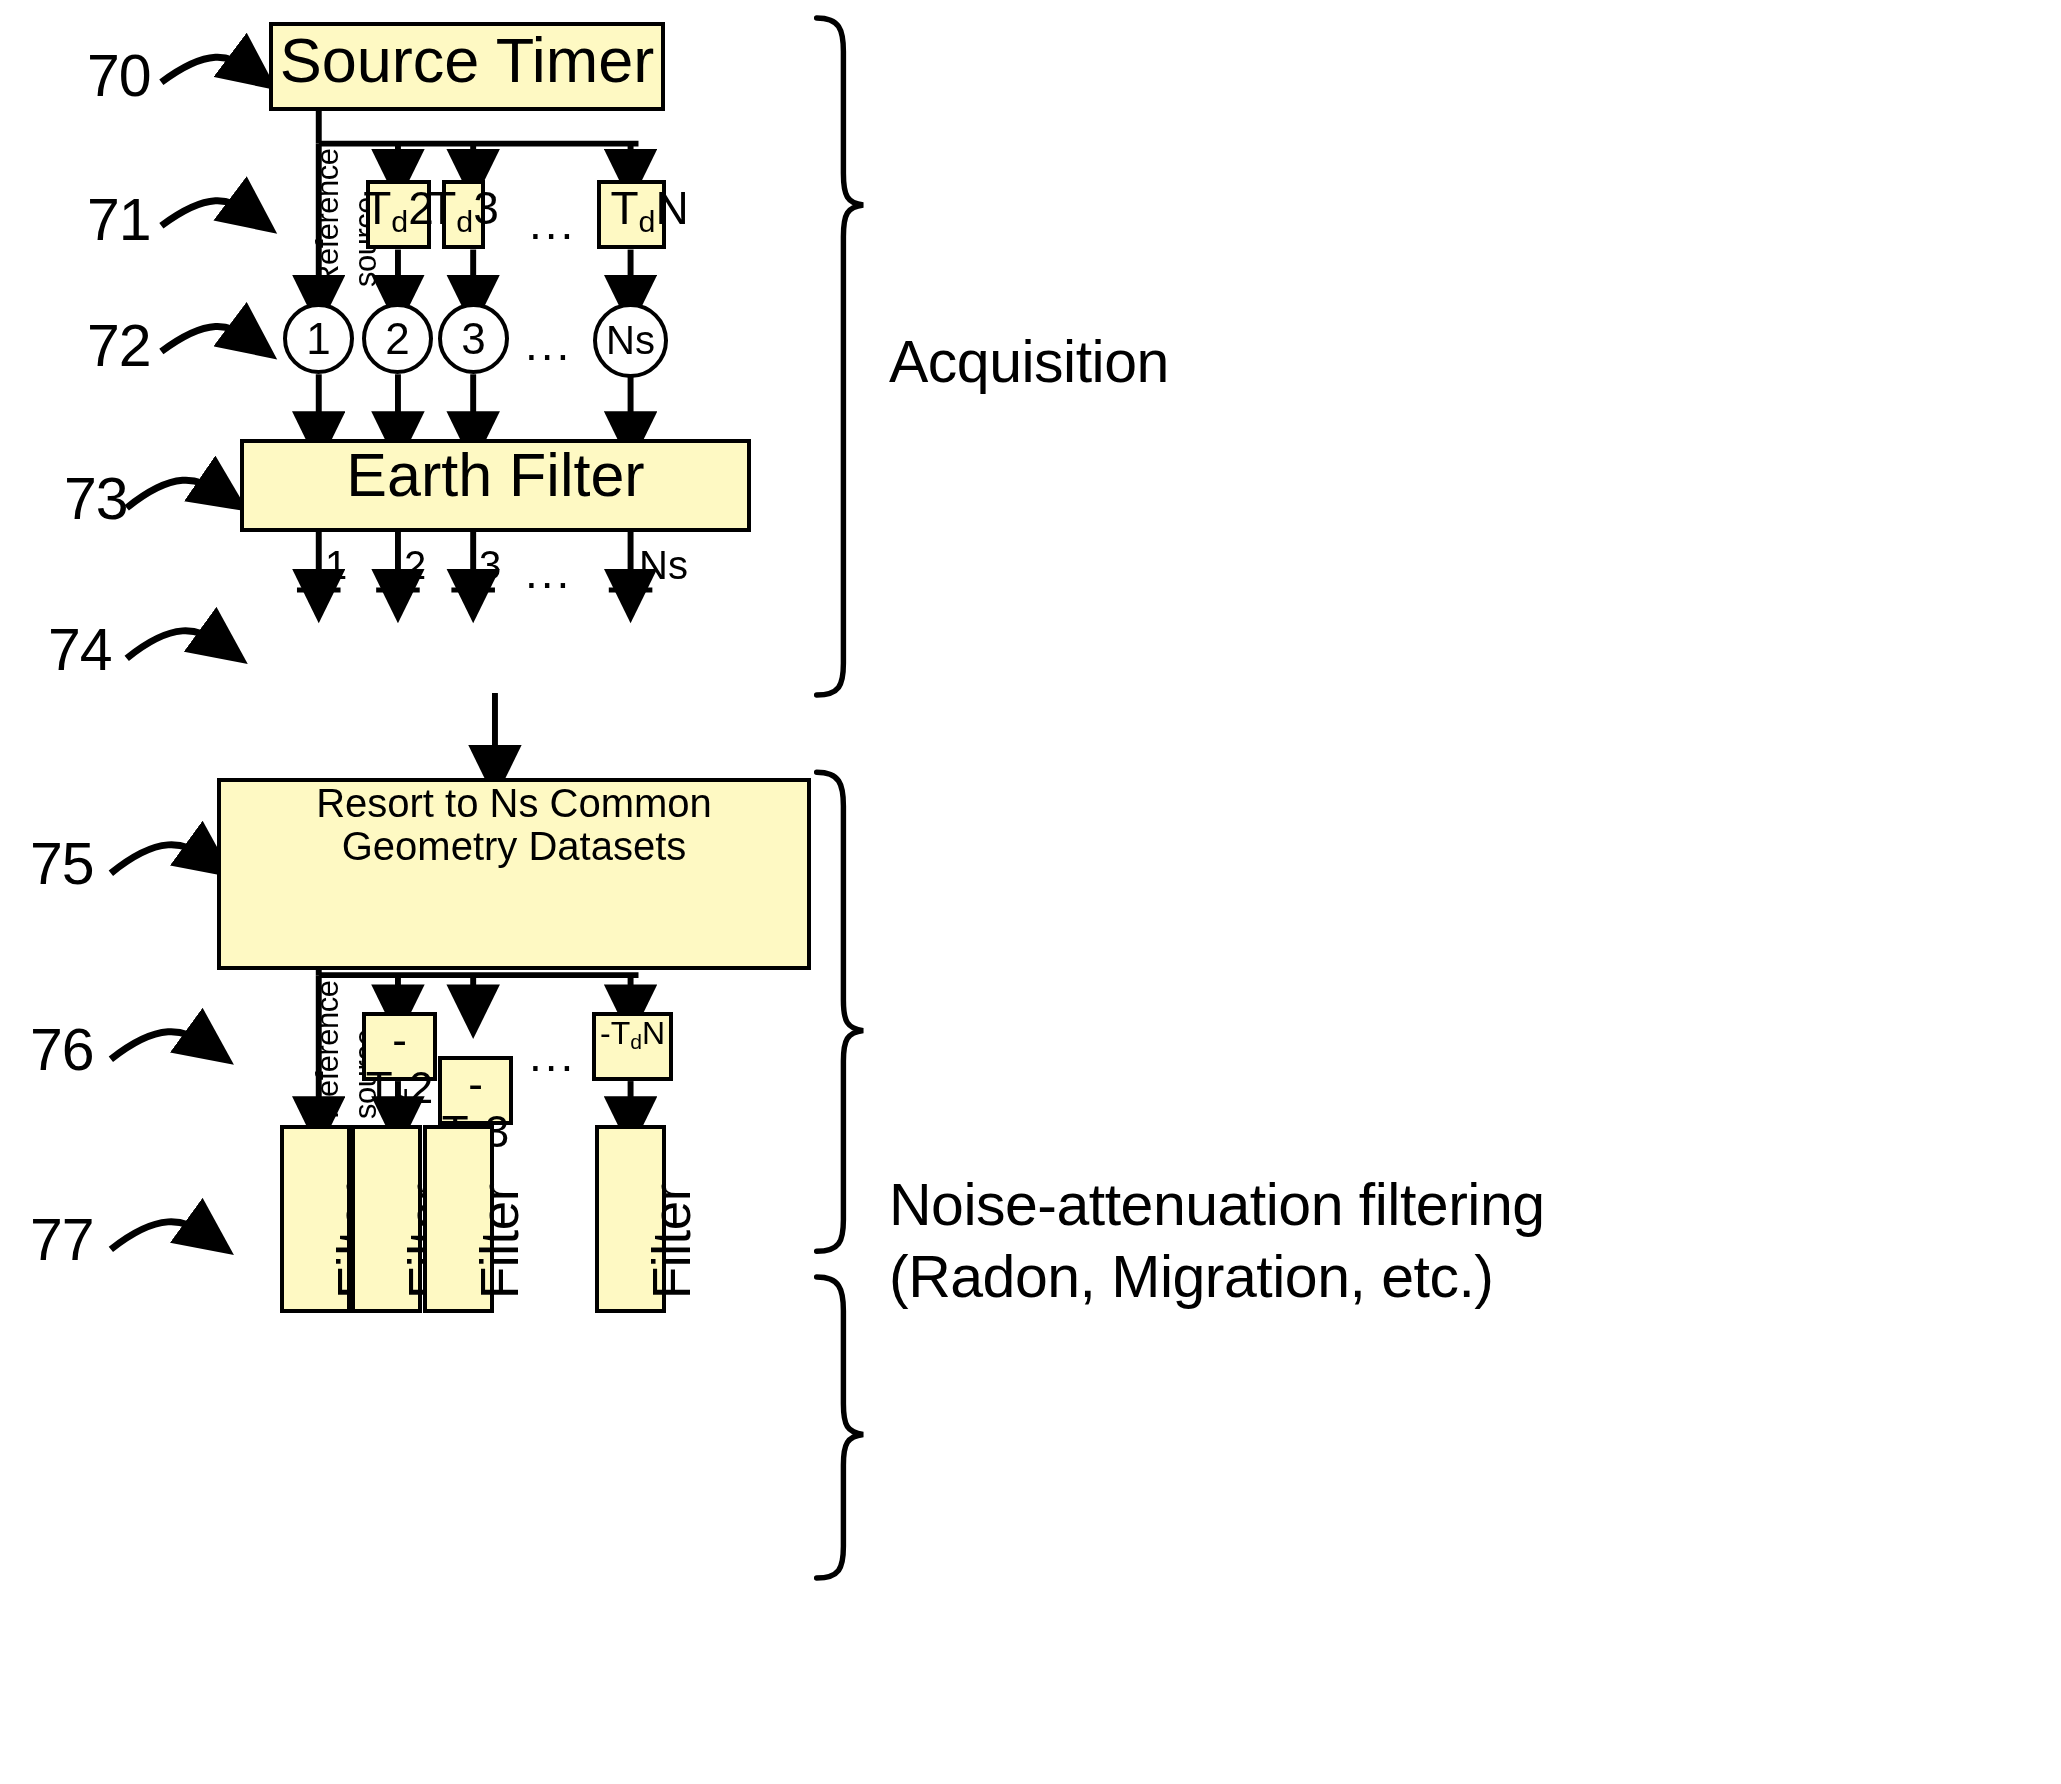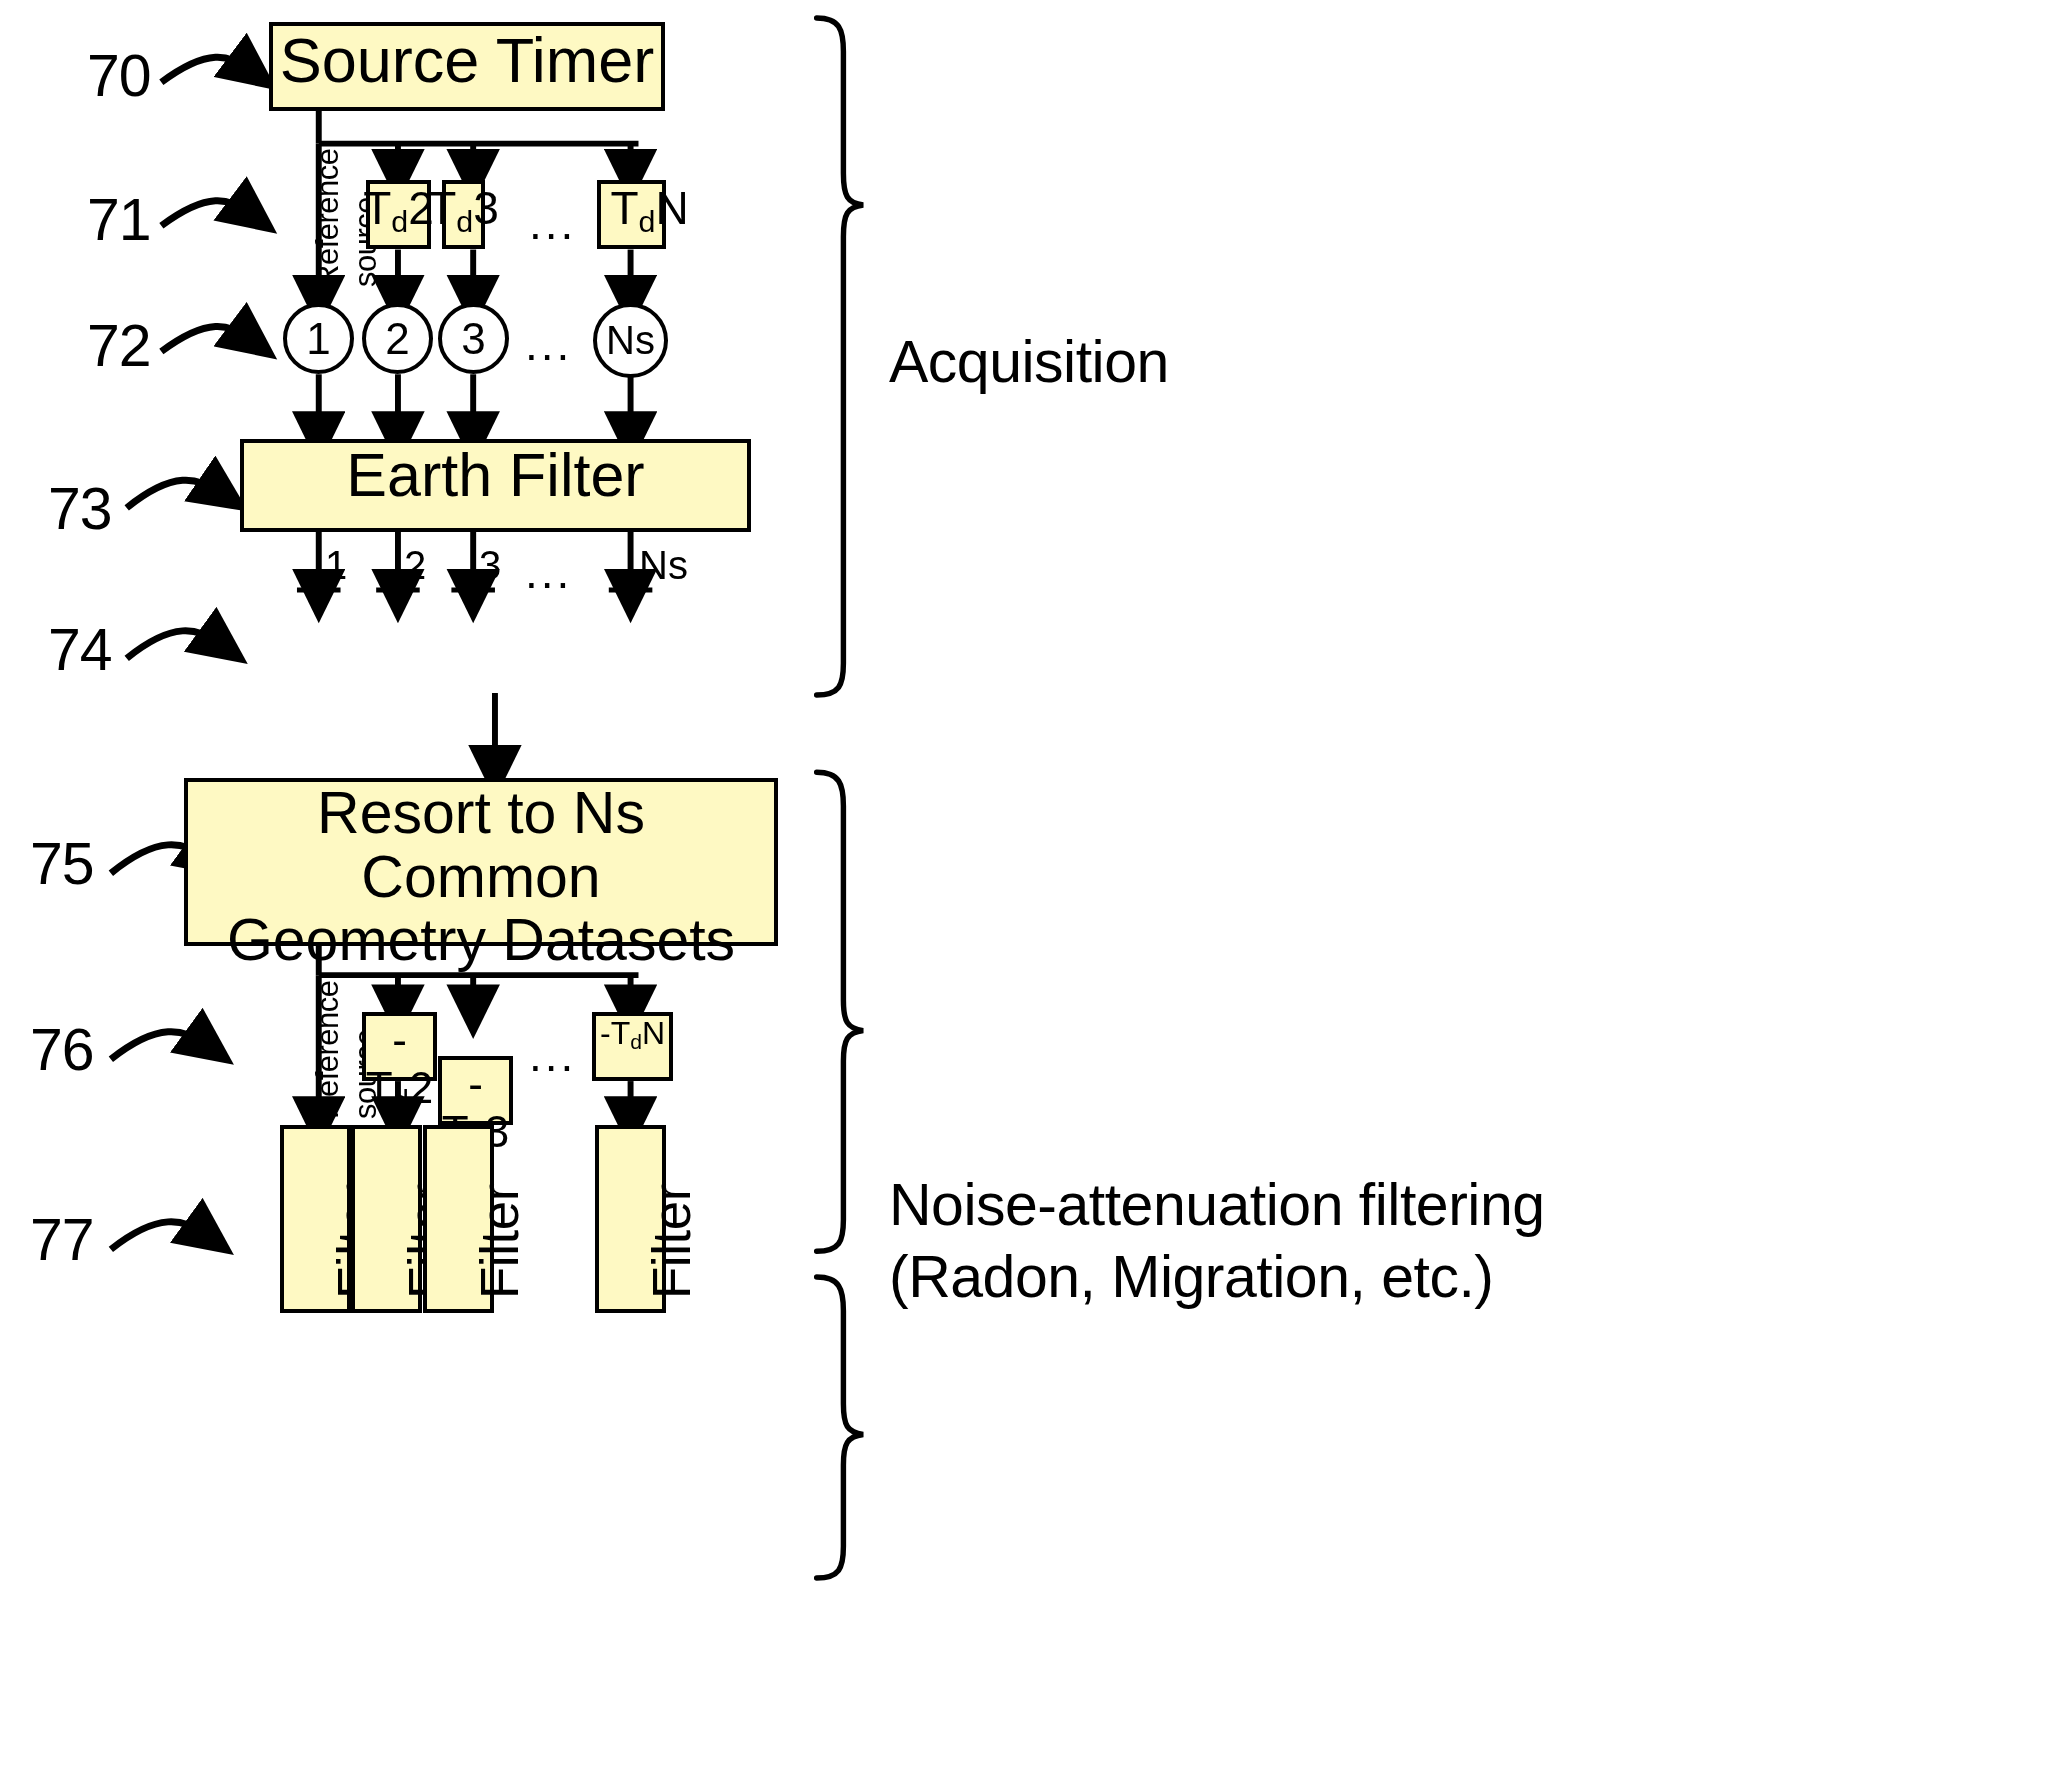--- a/index.html
+++ b/index.html
@@ -188,7 +188,7 @@
   <div class="reflabel" style="left:87px; top:42px;">70</div>
   <div class="reflabel" style="left:87px; top:186px;">71</div>
   <div class="reflabel" style="left:87px; top:312px;">72</div>
-  <div class="reflabel" style="left:48px; top:465px;margin-top:10px;">73</div>
+  <div class="reflabel" style="left:64px; top:465px;">73</div>
   <div class="reflabel" style="left:48px; top:616px;">74</div>
   <div class="reflabel" style="left:30px; top:830px;">75</div>
   <div class="reflabel" style="left:30px; top:1016px;">76</div>

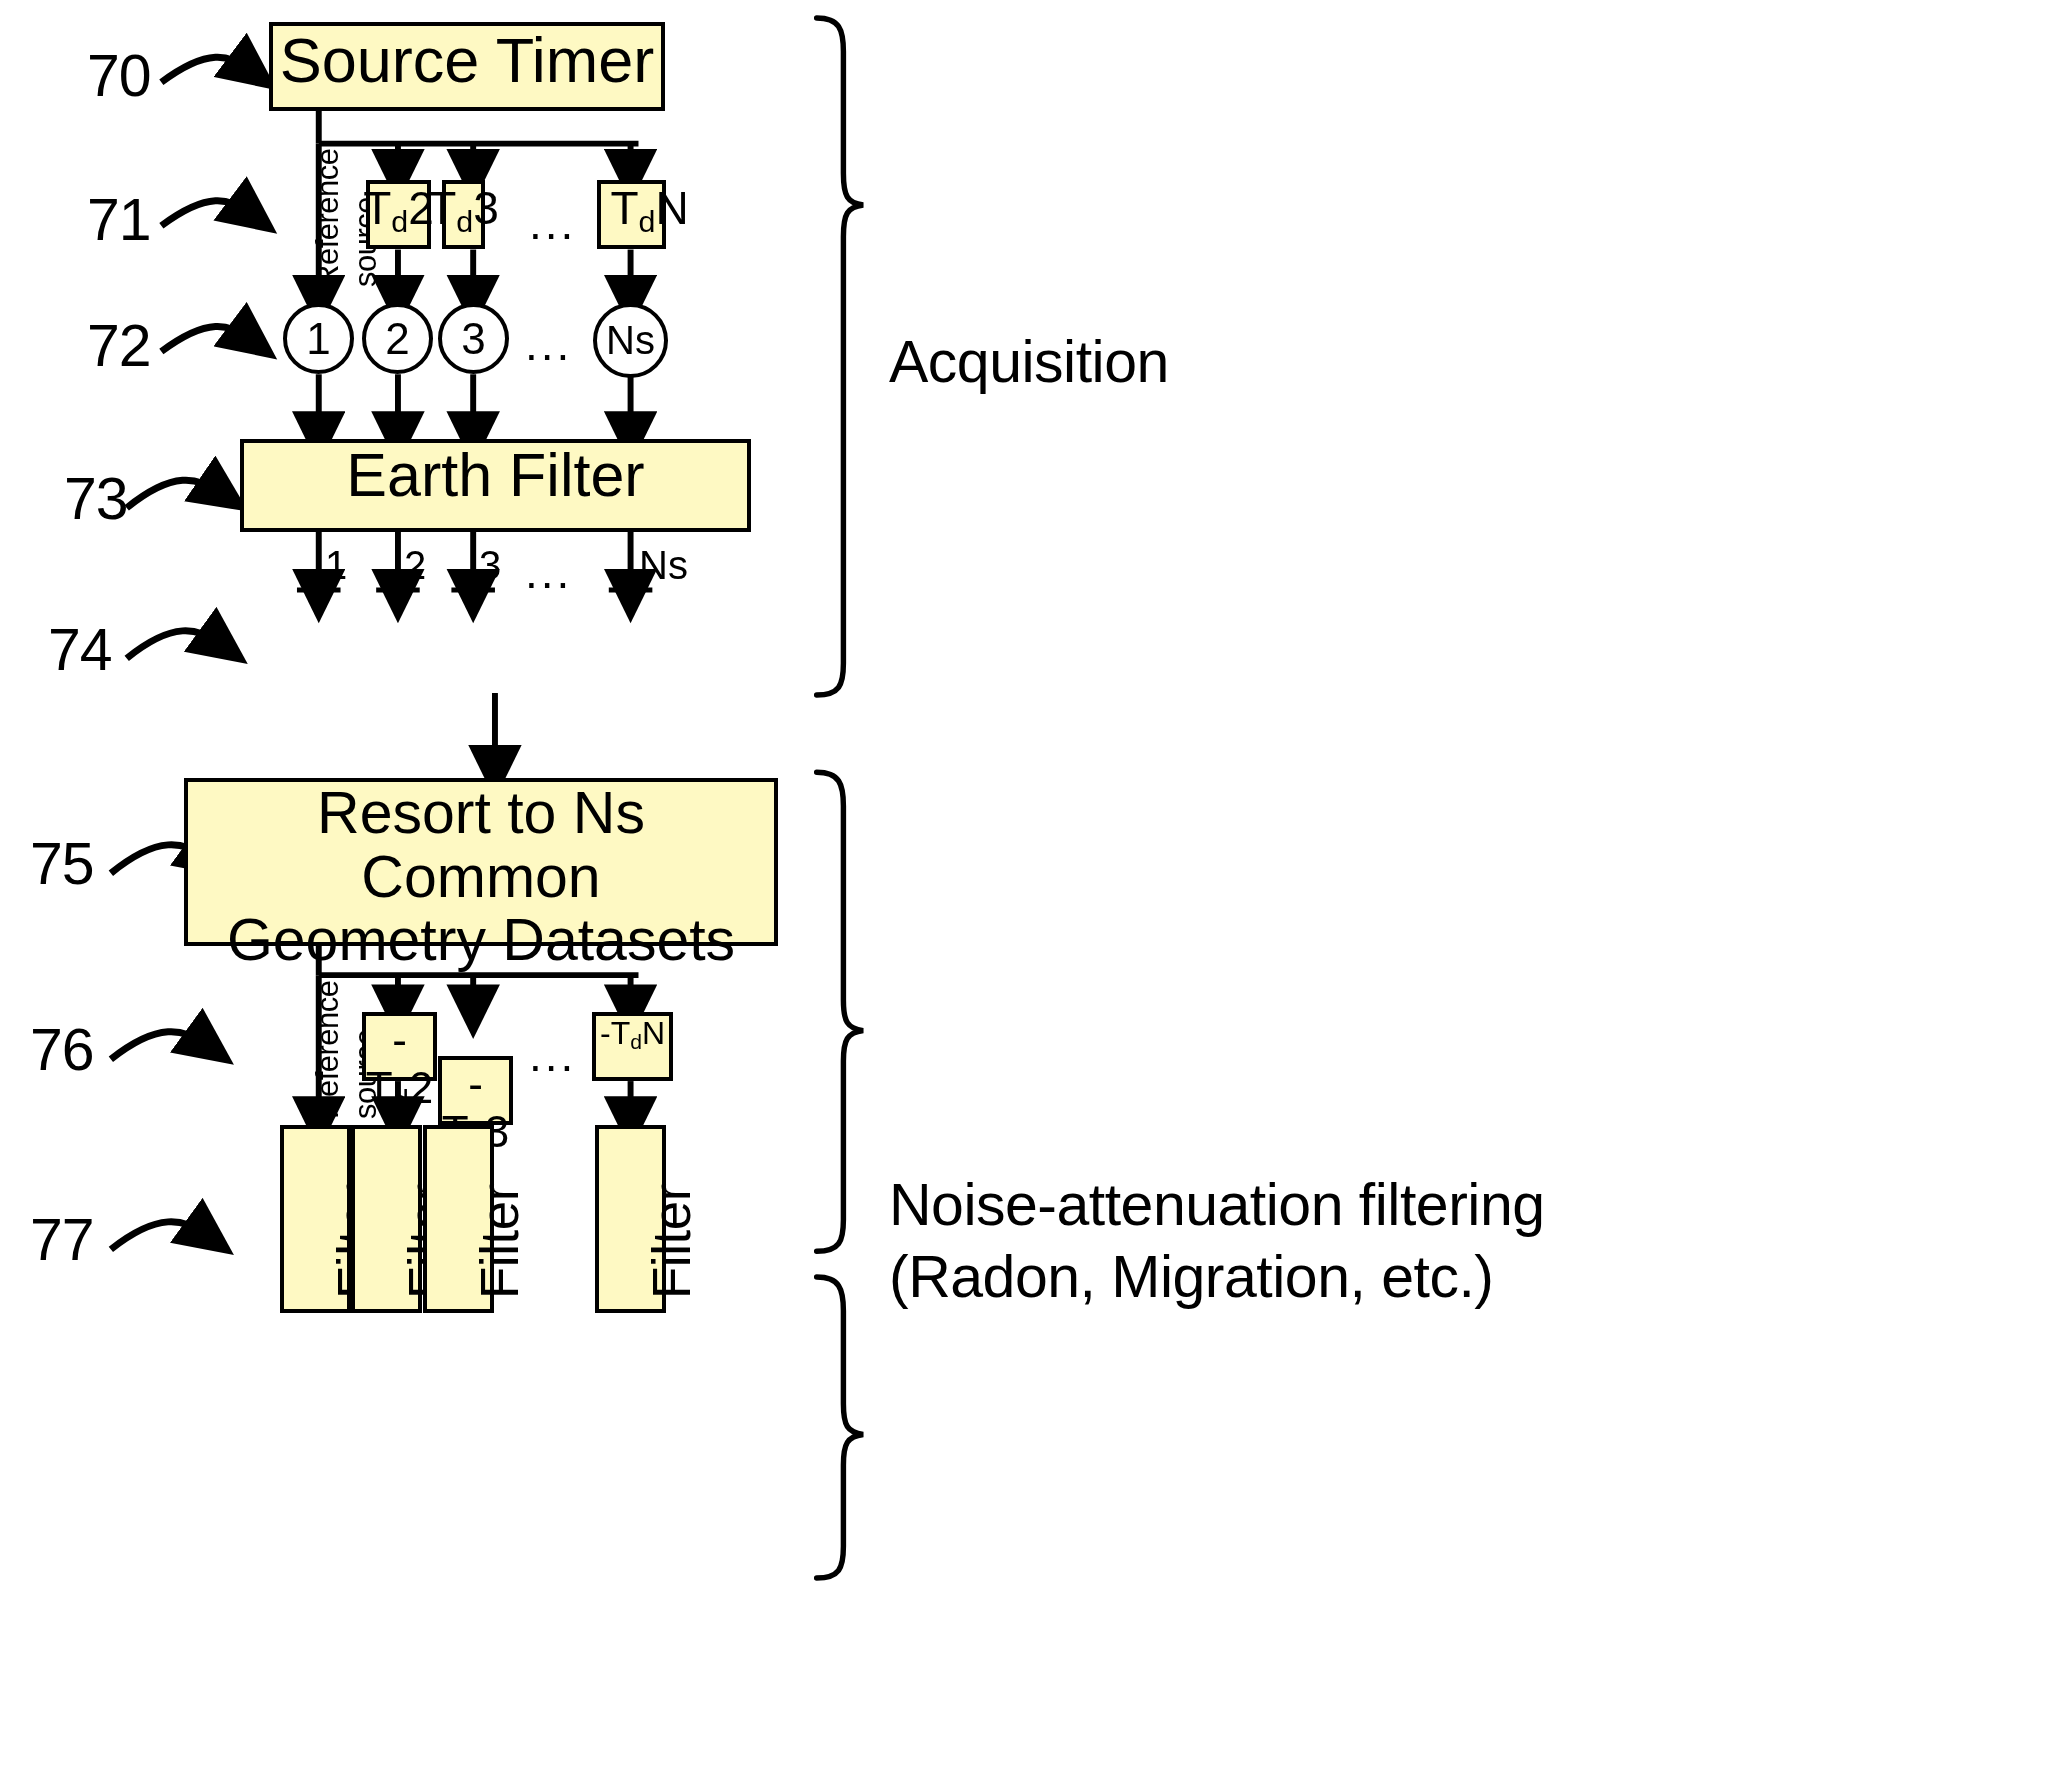--- a/index.html
+++ b/index.html
@@ -237,7 +237,7 @@
   <div class="smalllabel" style="left:639px; top:543px;">Ns</div>
 
 
-  <div class="box" style="left:184px; top:778px; width:594px; height:168px; font-size:59px; padding:0 10px;">
+  <div class="box" style="left:217px; top:778px; width:594px; height:192px; font-size:40px; padding:0 10px;">
     <span class="boxtext">Resort to Ns Common
 Geometry Datasets</span>
   </div>

